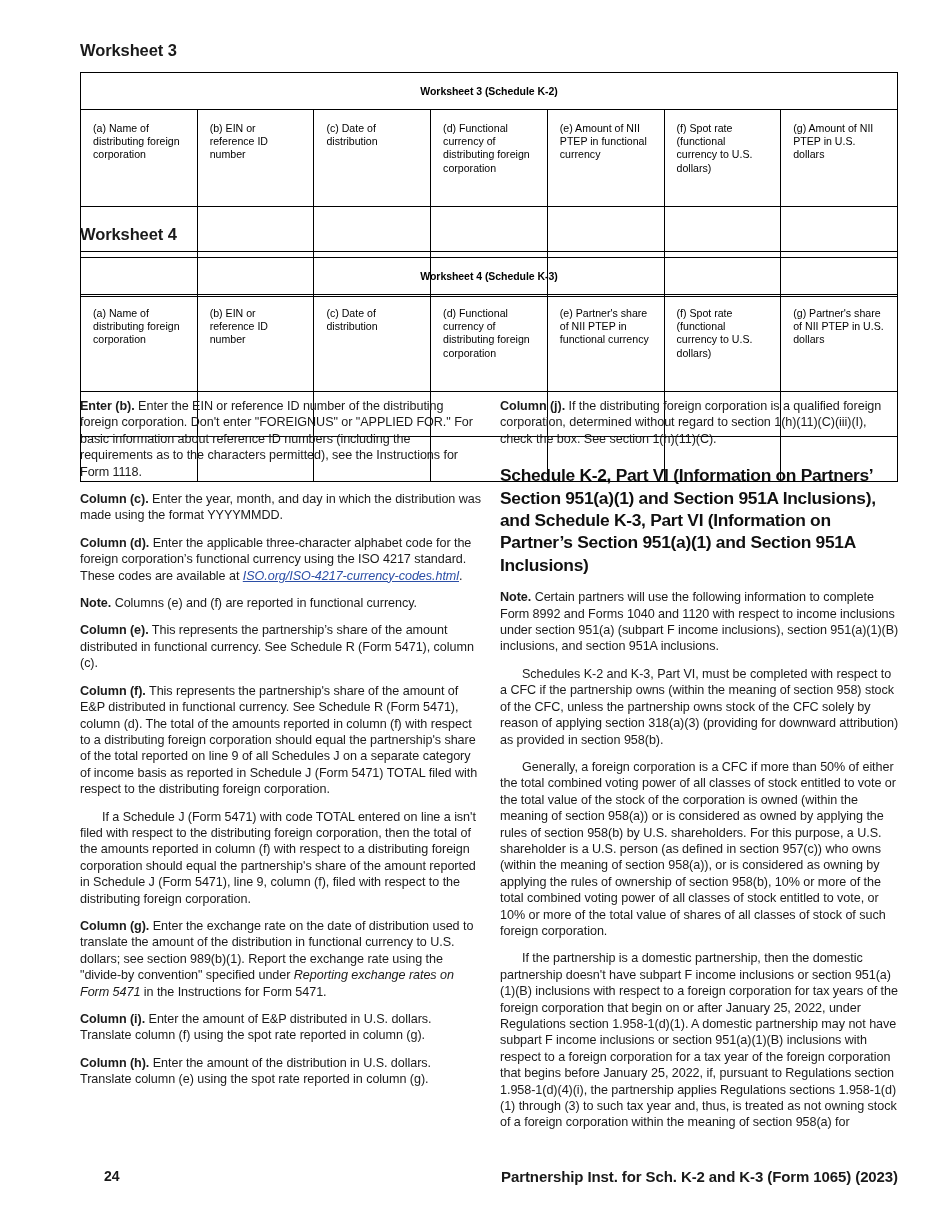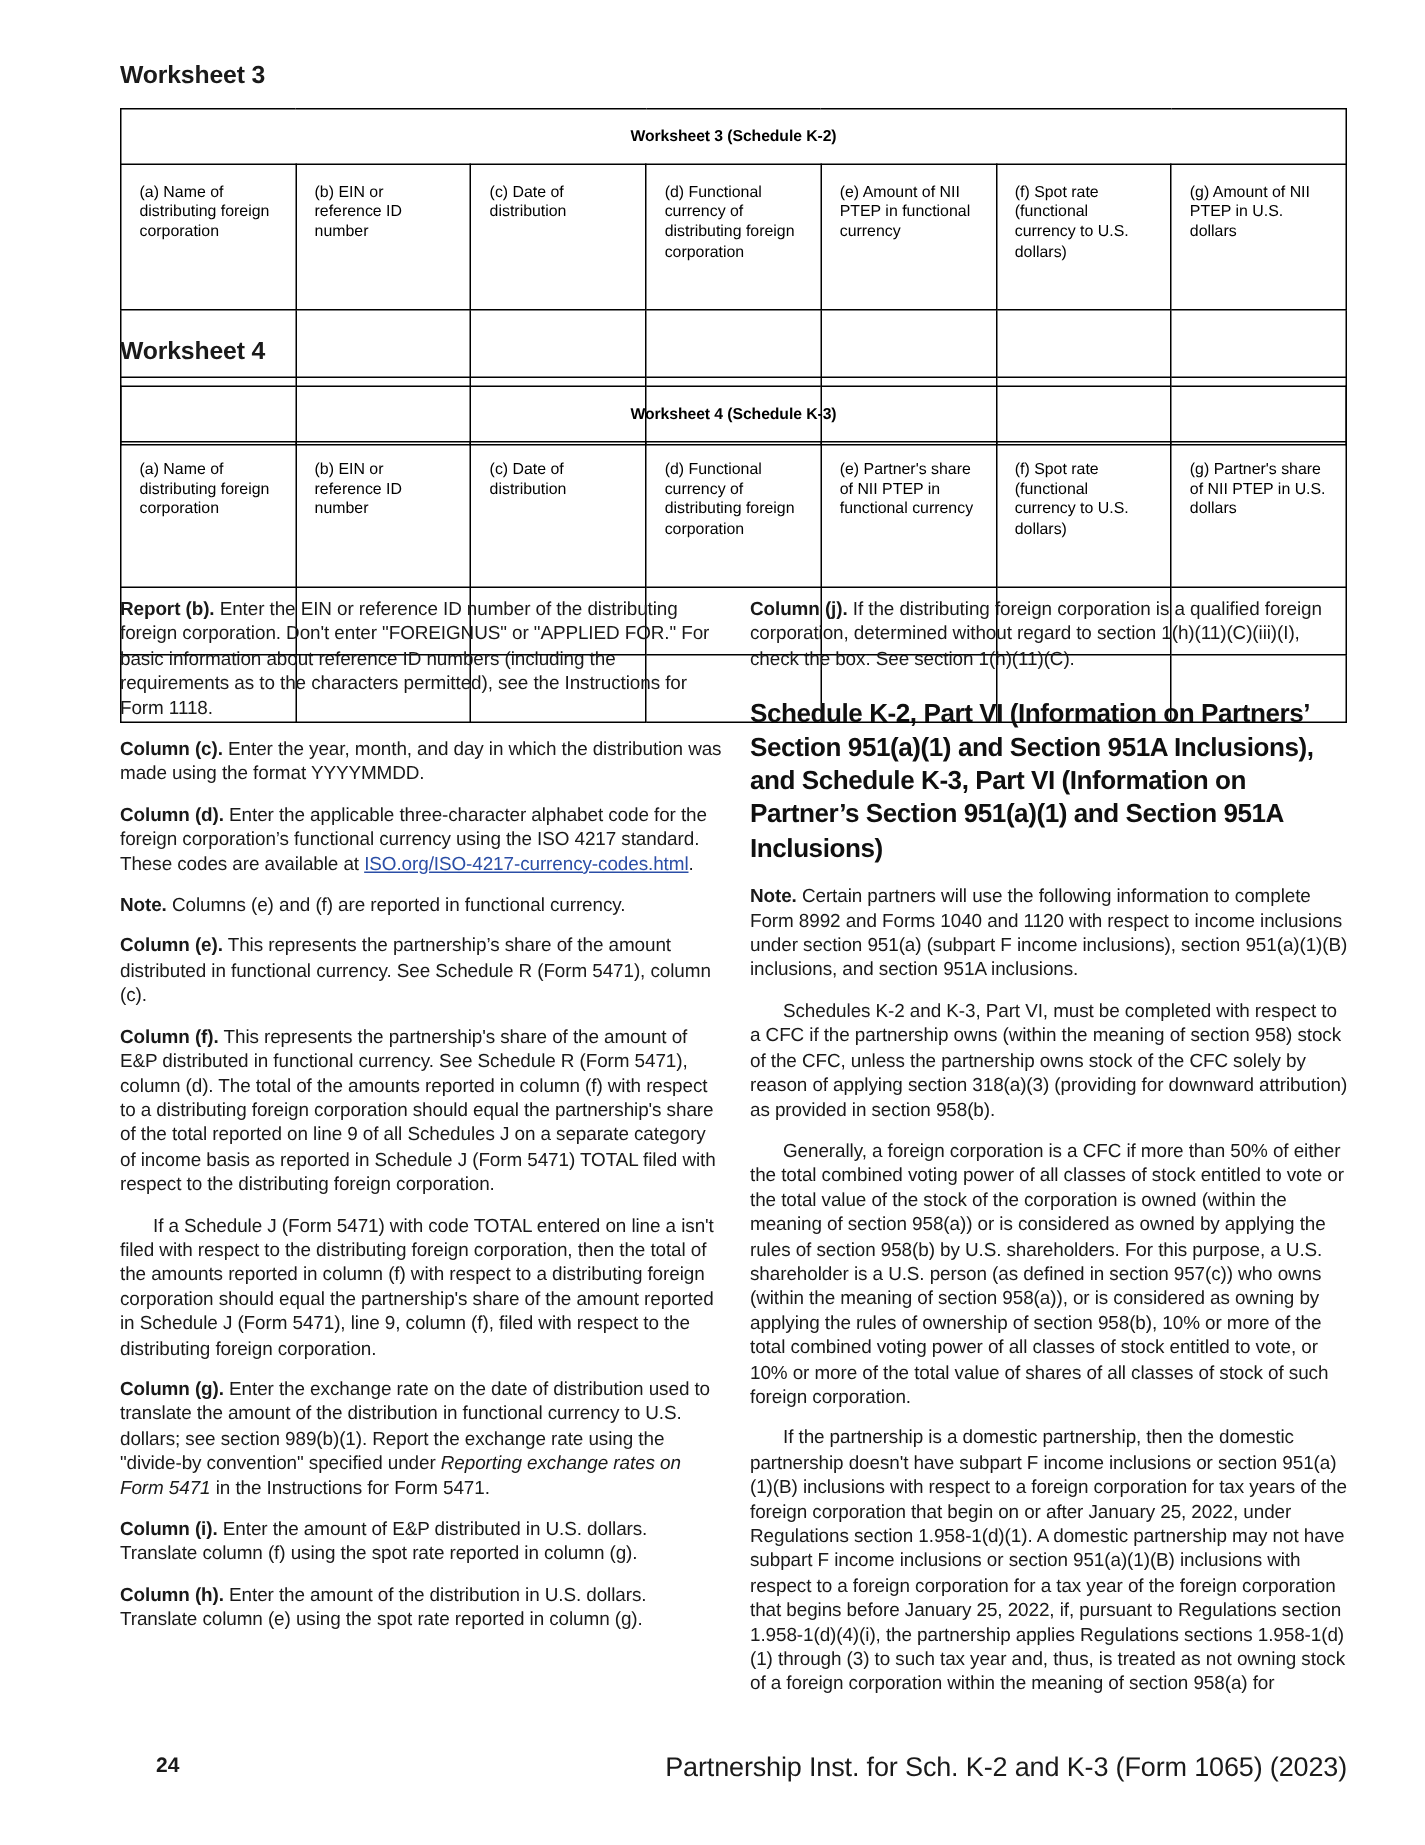--- a/index.html
+++ b/index.html
@@ -233,7 +233,7 @@
 
   <div class="col-left">
 
-    <p class="body"><b>Report (b).</b><span> Enter the EIN or reference ID number of the distributing foreign corporation. Don't enter "FOREIGNUS" or "APPLIED FOR." For basic information about reference ID numbers (including the requirements as to the characters permitted), see the Instructions for Form 1118.</span></p>
+    <p class="body"><b>Enter (b).</b><span> Enter the EIN or reference ID number of the distributing foreign corporation. Don't enter "FOREIGNUS" or "APPLIED FOR." For basic information about reference ID numbers (including the requirements as to the characters permitted), see the Instructions for Form 1118.</span></p>
 
     <p class="body"><b>Column (c).</b><span> Enter the year, month, and day in which the distribution was made using the format YYYYMMDD.</span></p>
 

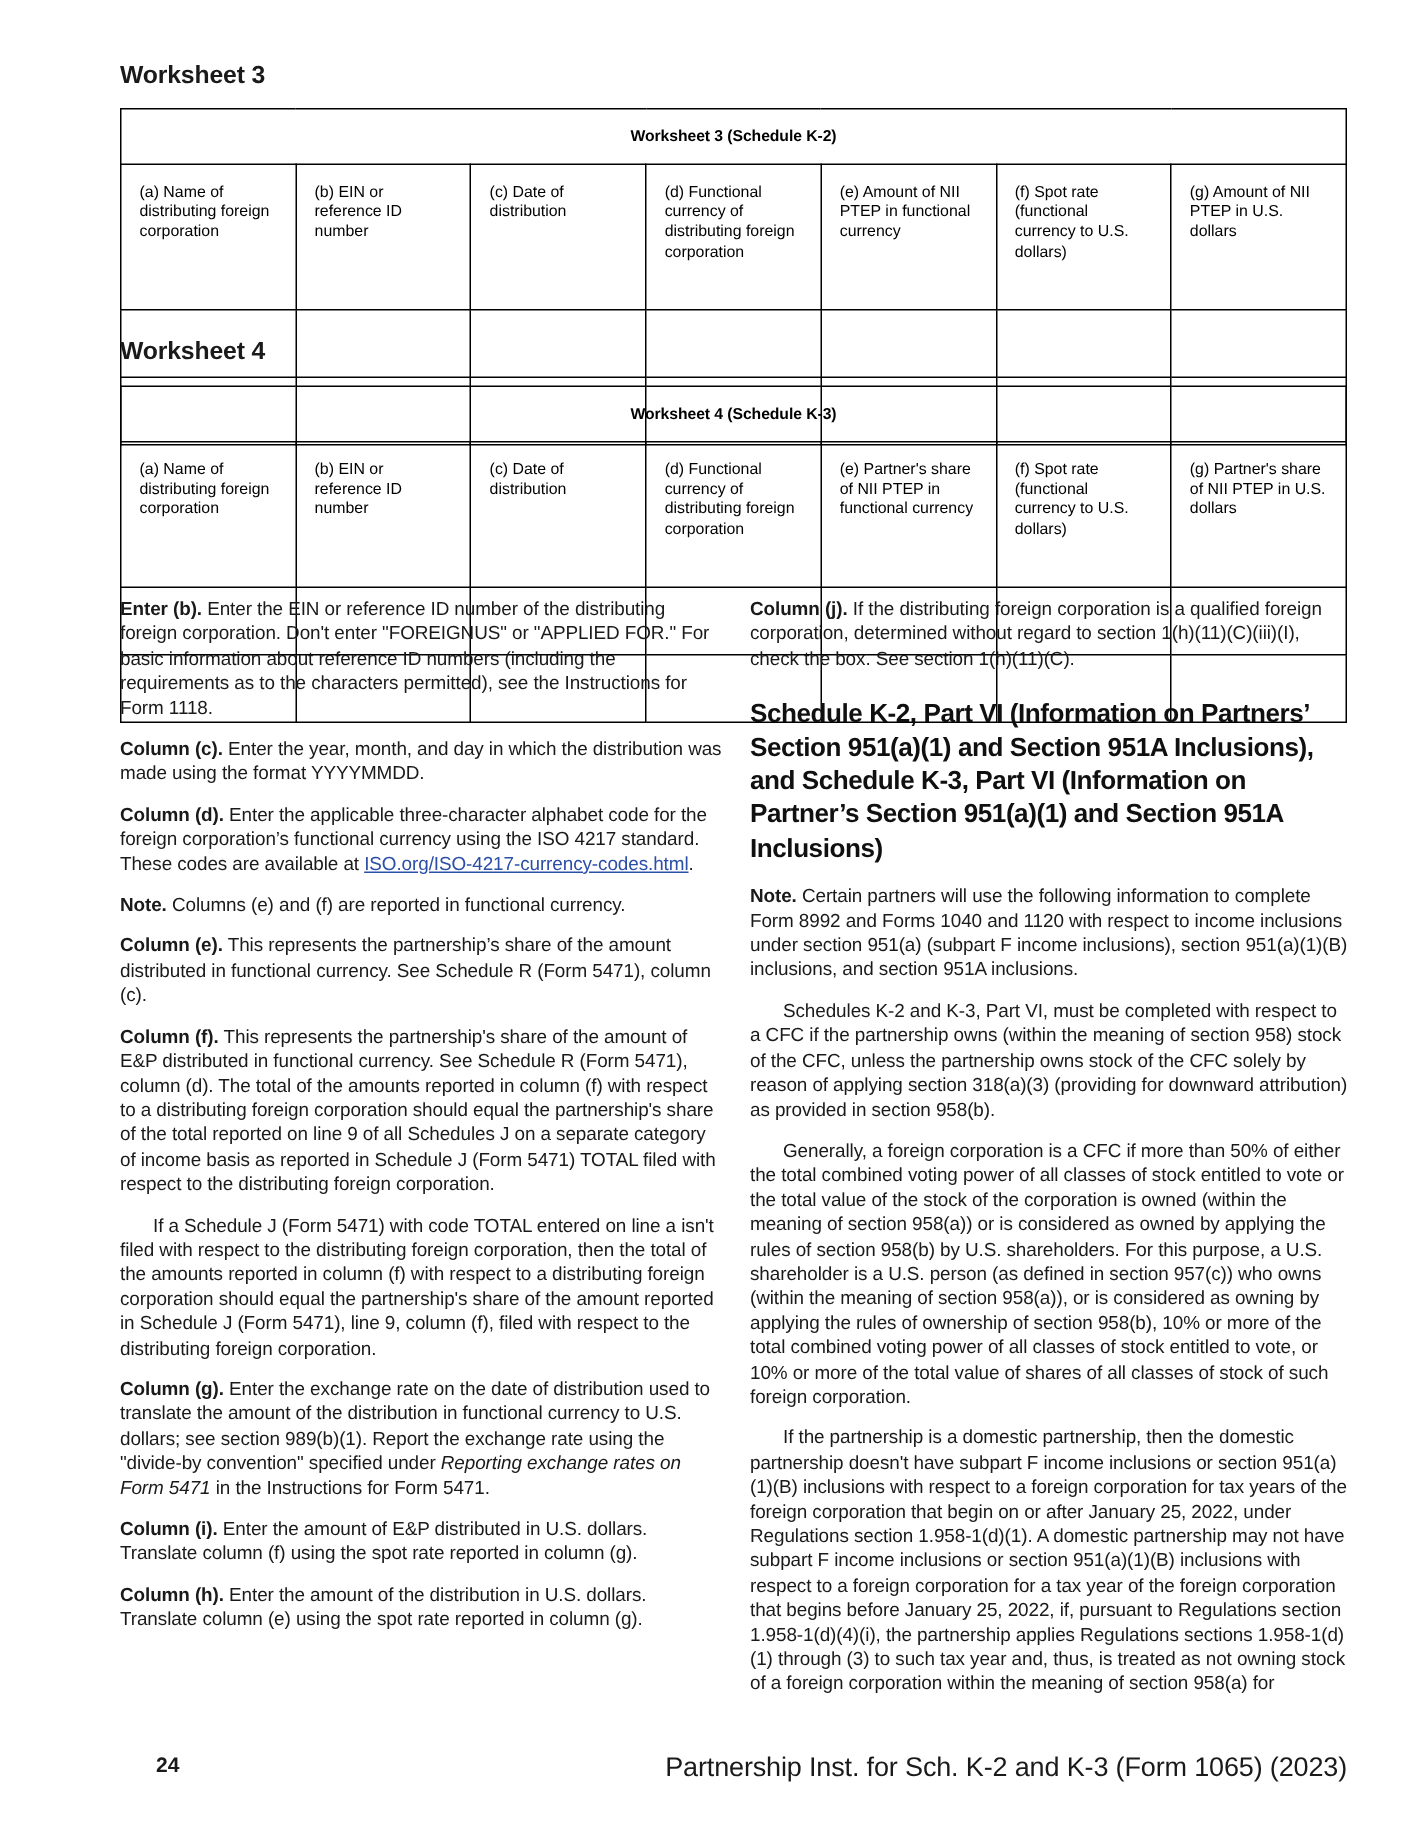--- a/index.html
+++ b/index.html
@@ -113,6 +113,7 @@
   }
   a.doclink {
     color: #2b4ea6;
+    font-style: italic;
     text-decoration: underline;
   }
 

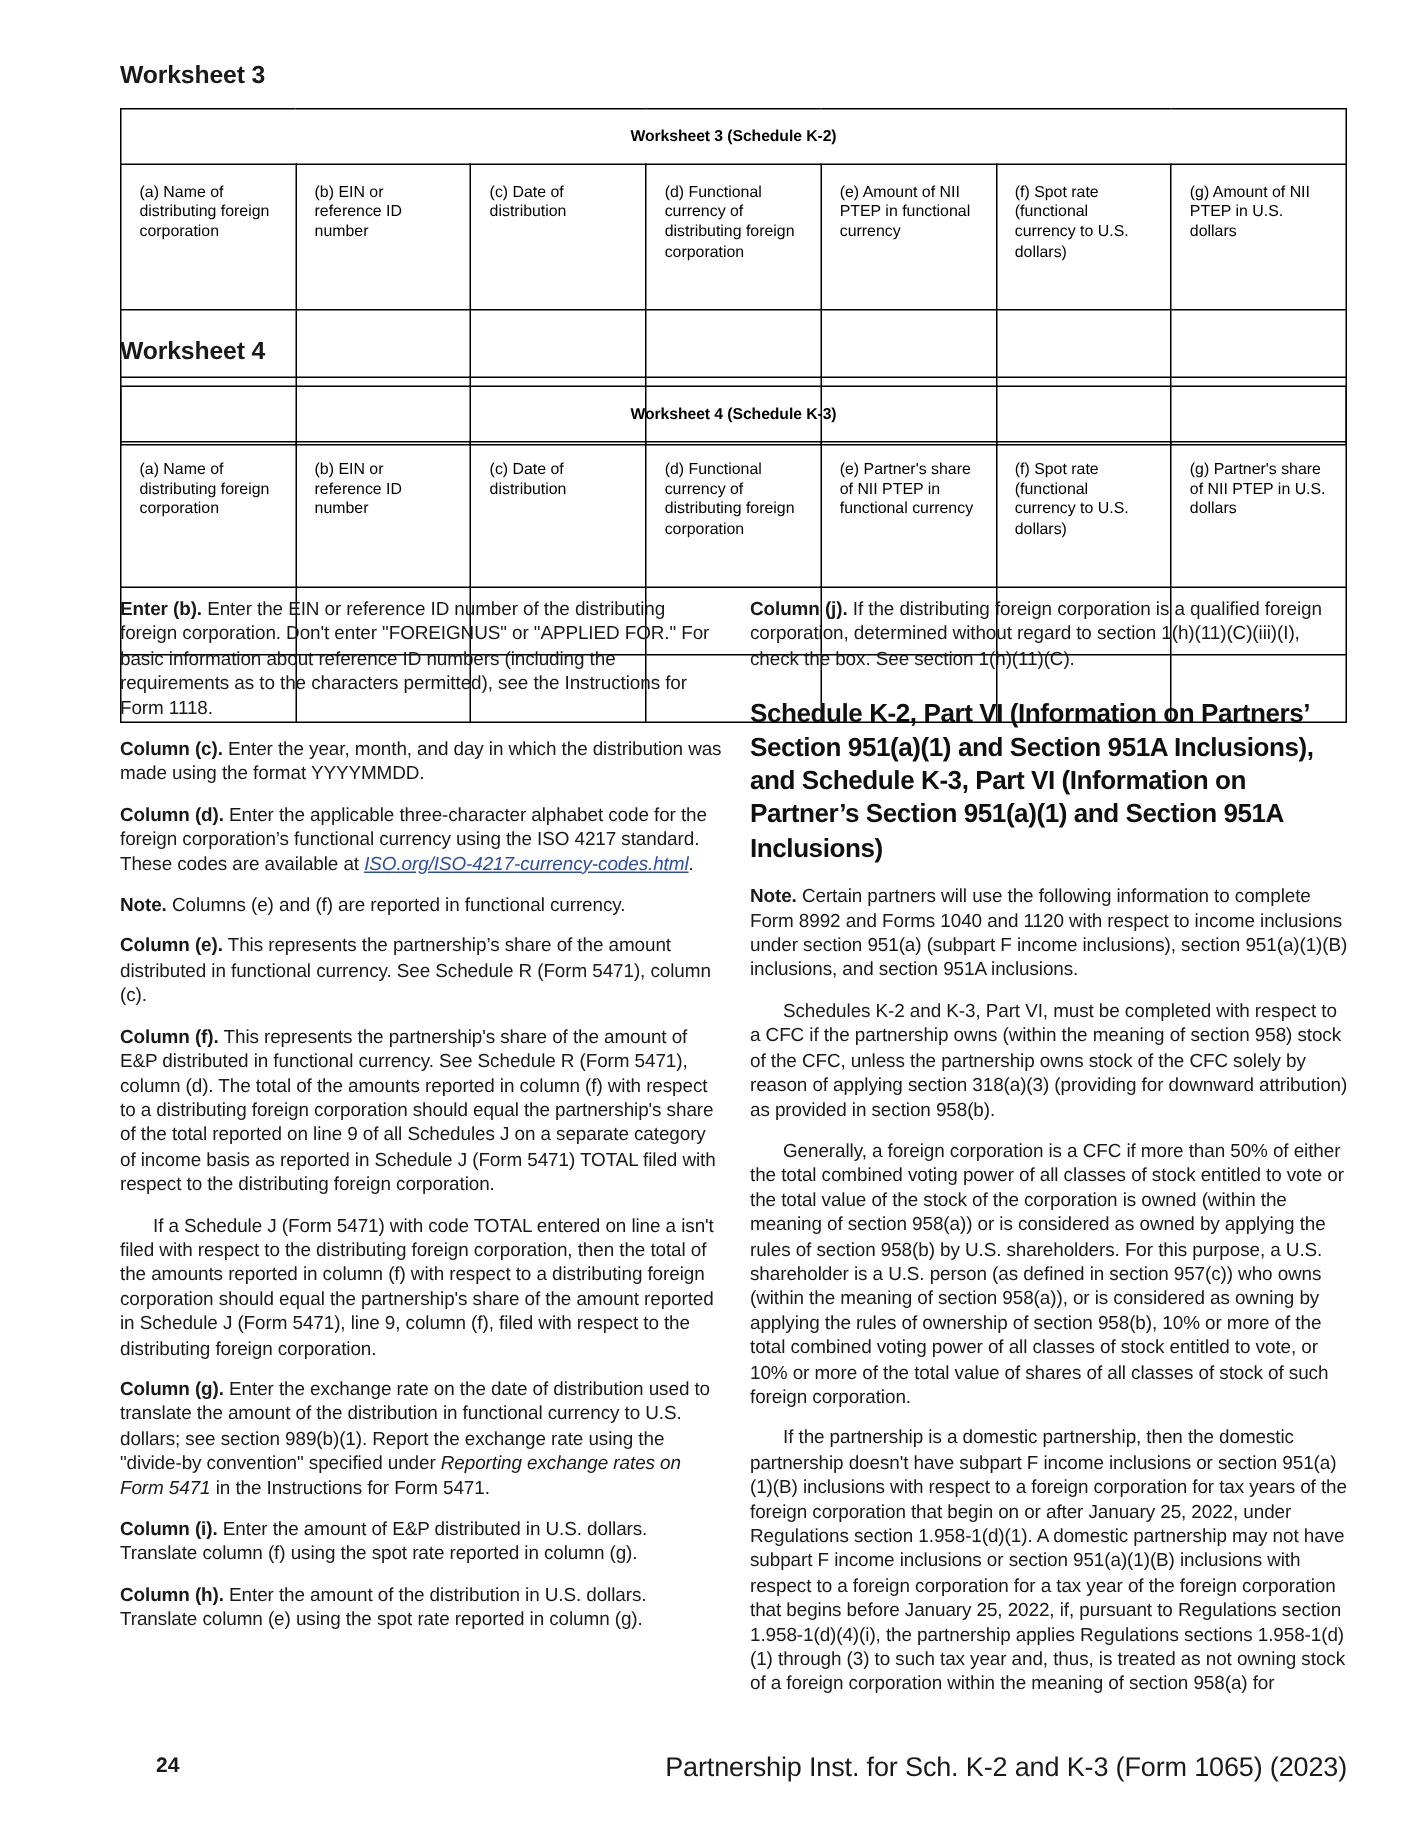--- a/index.html
+++ b/index.html
@@ -147,8 +147,8 @@
     position: absolute;
     right: 0;
     top: 0;
-    font-size: 18px;
-    font-weight: normal;
+    font-size: 15px;
+    font-weight: bold;
     color: #1a1a1a;
     letter-spacing: -0.1px;
   }

